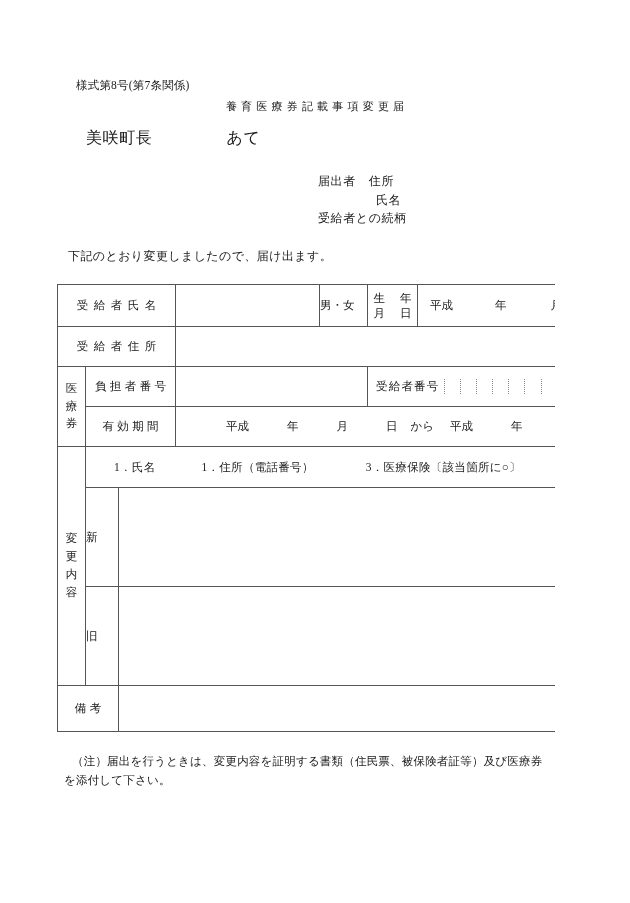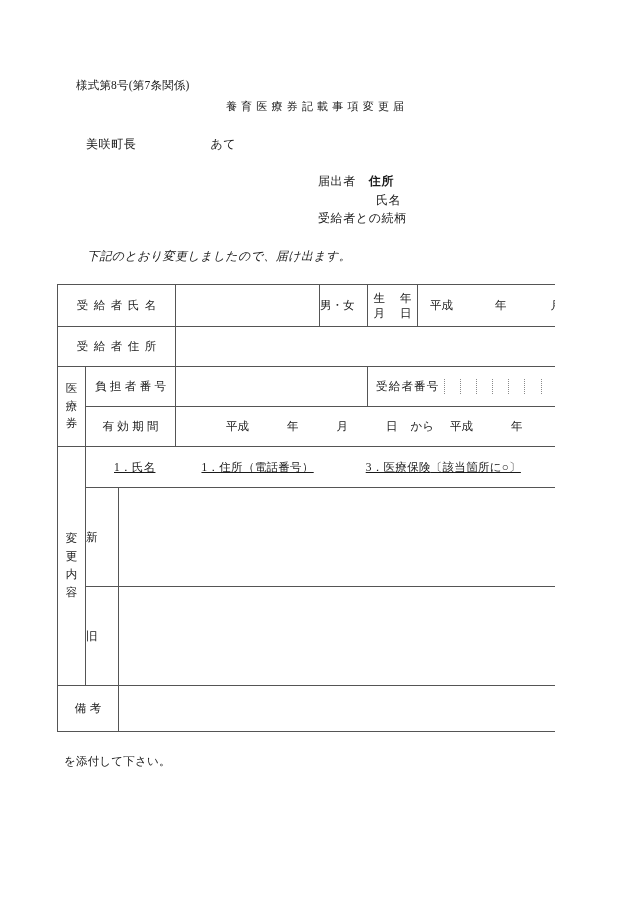--- a/index.html
+++ b/index.html
@@ -46,8 +46,8 @@
   .addressee-row {
     position: absolute;
     left: 86px;
-    top: 136px;
-    font-size: 12px;
+    top: 128px;
+    font-size: 16px;
     white-space: nowrap;
   }
   .addressee-row .mayor { letter-spacing: 0.6px; }

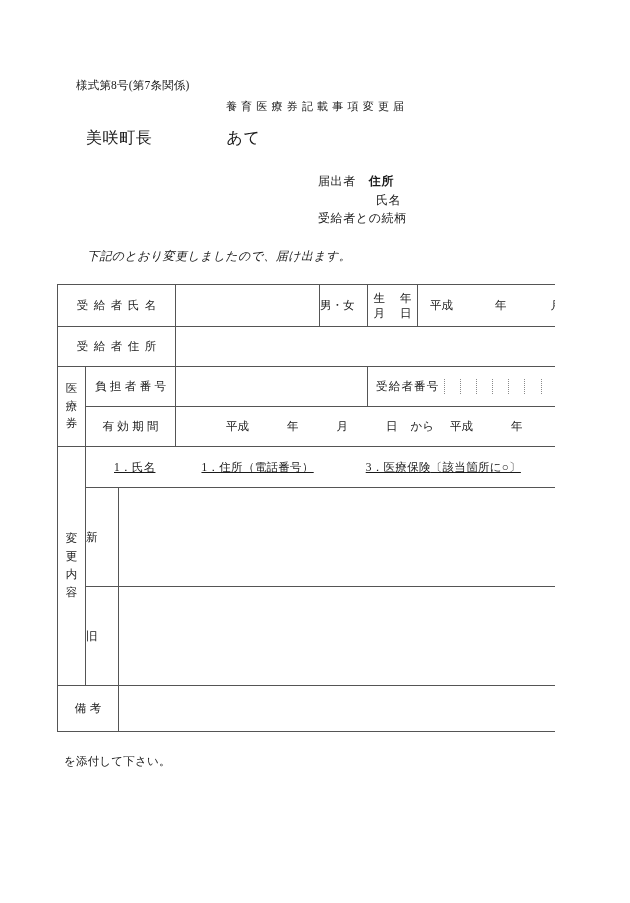--- a/index.html
+++ b/index.html
@@ -67,7 +67,7 @@
   }
   .submitter-block .ln { display: block; }
   .submitter-block .lbl { letter-spacing: 0.6px; }
-  .submitter-block .v1 { display: inline-block; margin-left: 13px; letter-spacing: 0.6px; font-weight: bold; }
+  .submitter-block .v1 { display: inline-block; margin-left: 13px; letter-spacing: 0.6px; }
   .submitter-block .ln2 { padding-left: 58px; letter-spacing: 0.6px; }
   .submitter-block .ln3 { letter-spacing: 0.6px; }
 

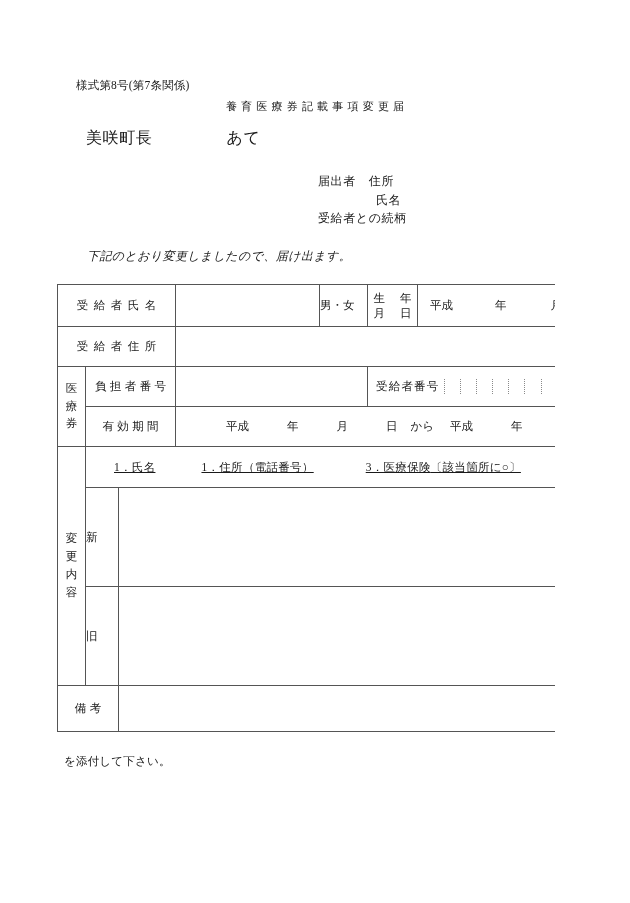--- a/index.html
+++ b/index.html
@@ -73,12 +73,11 @@
 
   .intro {
     position: absolute;
-    left: 87px;
+    left: 68px;
     top: 248px;
     font-size: 12px;
     letter-spacing: 0.4px;
     white-space: nowrap;
-    font-style: italic;
   }
 
   

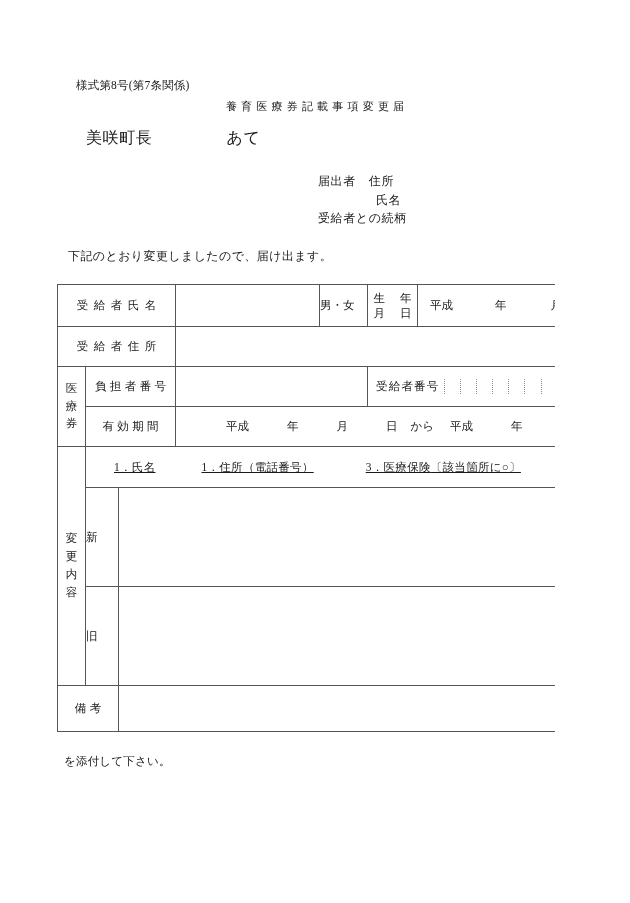--- a/index.html
+++ b/index.html
@@ -199,7 +199,6 @@
     white-space: nowrap;
     padding-left: 28px;
     letter-spacing: 0.3px;
-    text-decoration: underline;
   }
   .opt-line .o2 { margin-left: 46px; }
   .opt-line .o3 { margin-left: 52px; }

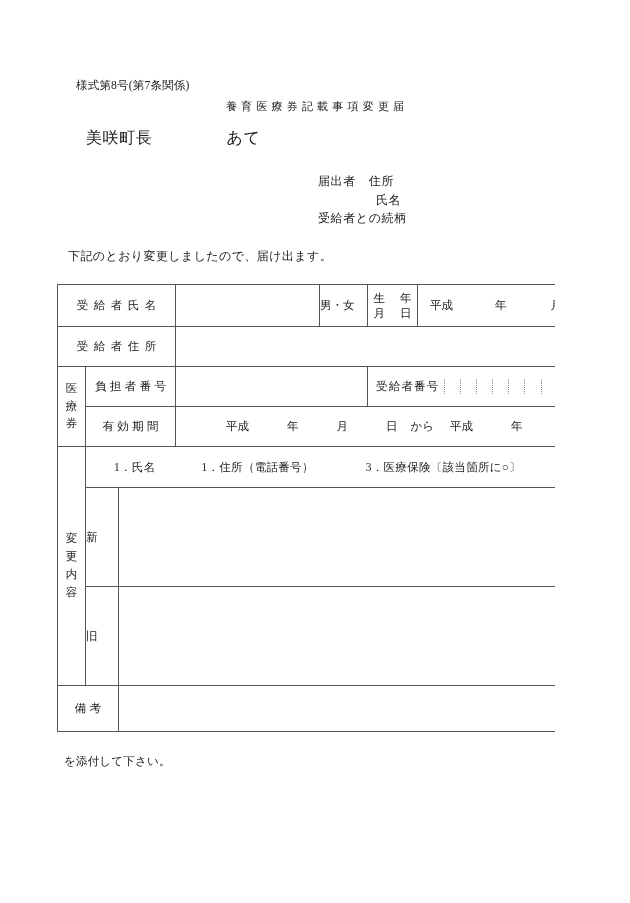--- a/index.html
+++ b/index.html
@@ -379,6 +379,7 @@
   </table>
 
   <div class="note">
+    <span>（注）届出を行うときは、変更内容を証明する書類（住民票、被保険者証等）及び医療券</span>
     <span class="l2">を添付して下さい。</span>
   </div>
 

